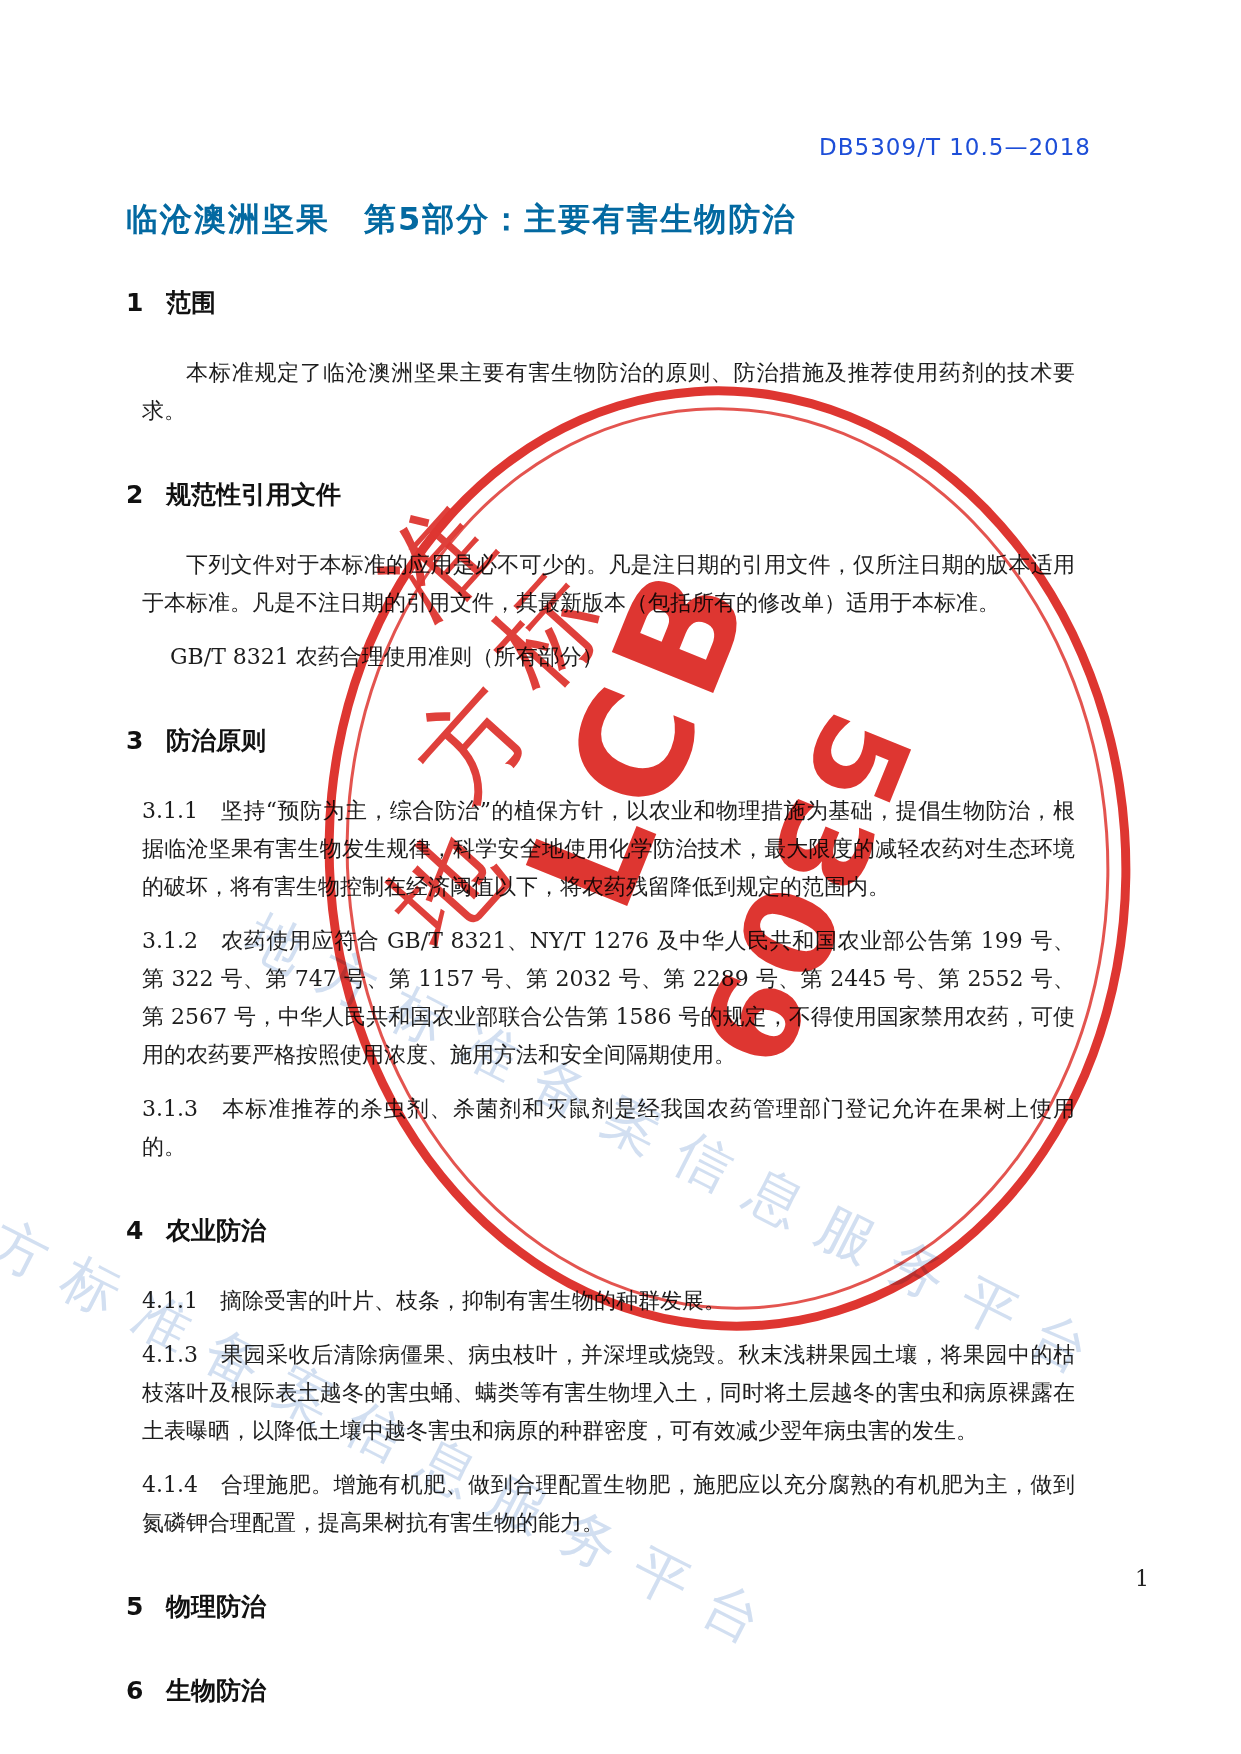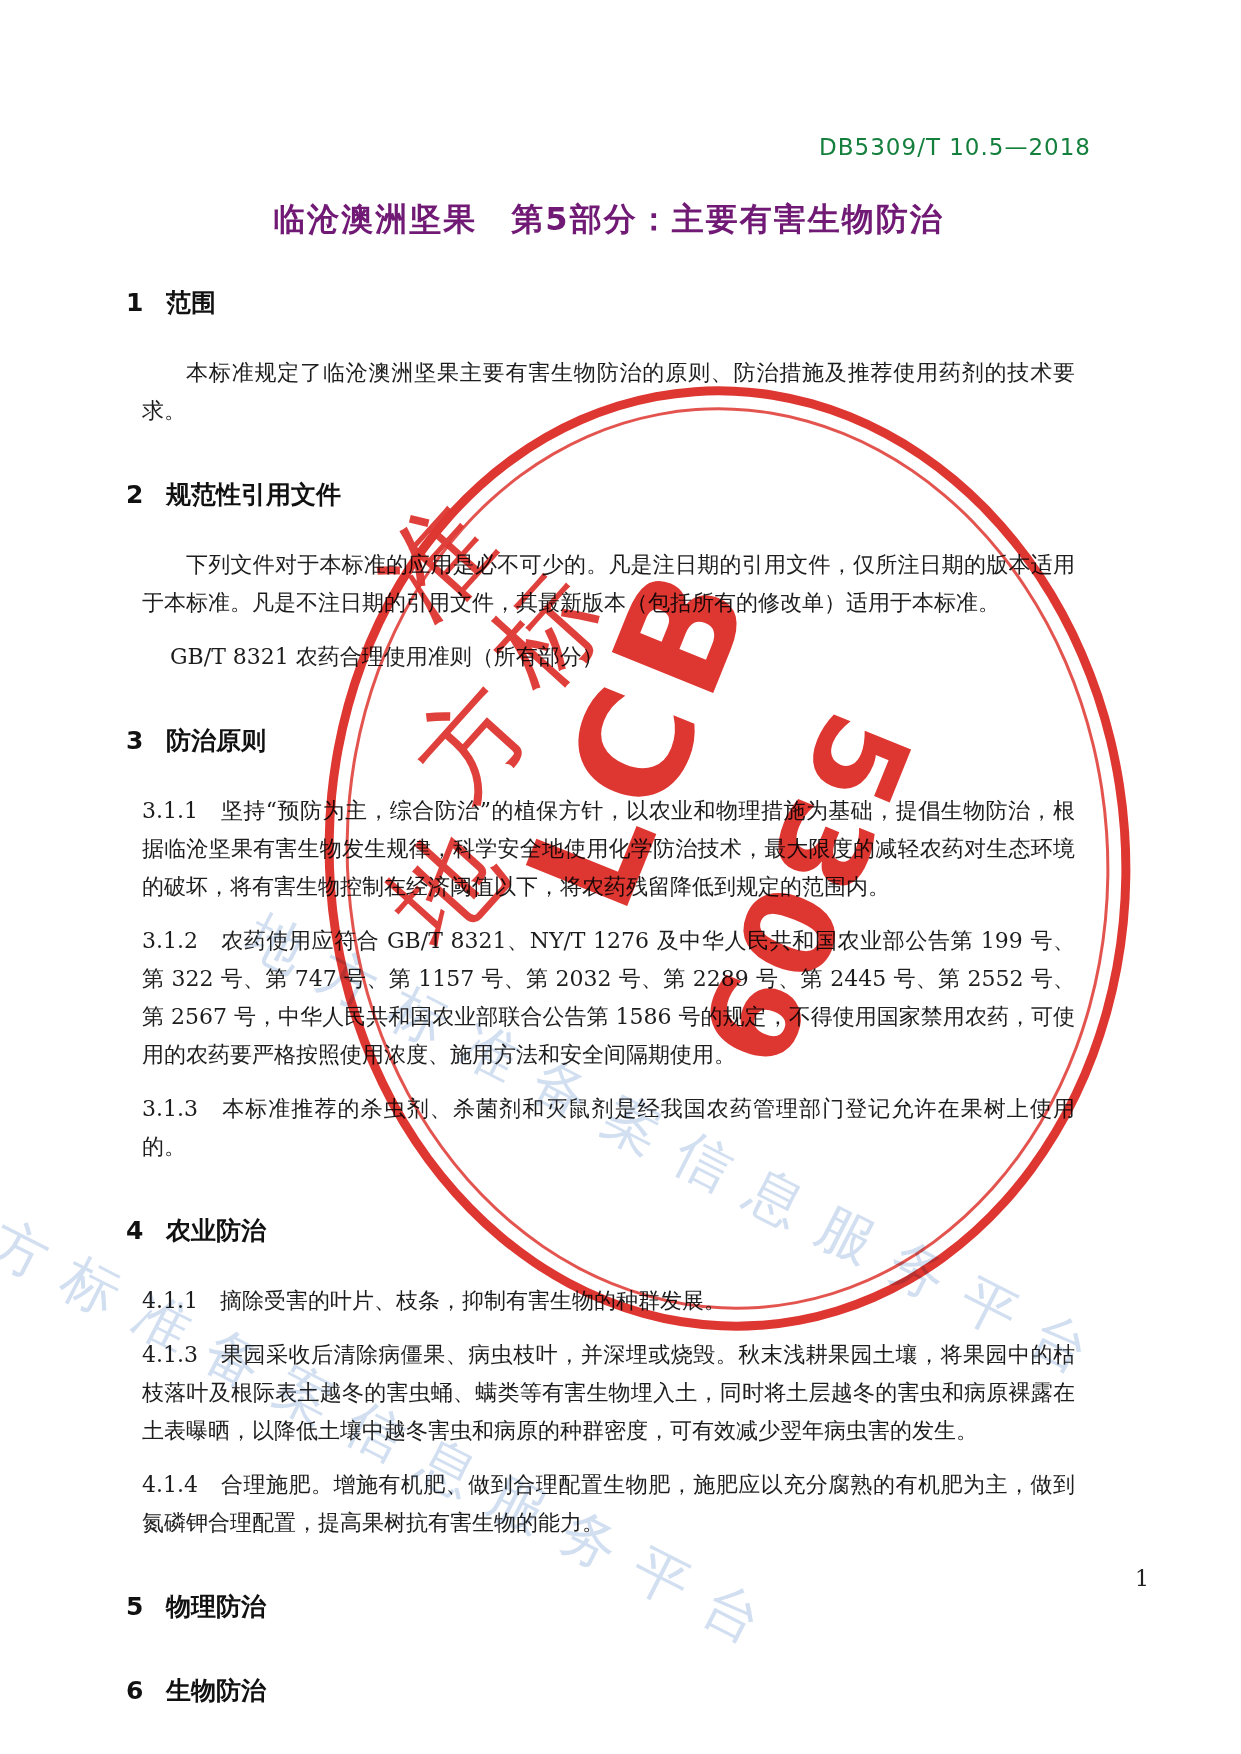--- a/index.html
+++ b/index.html
@@ -17,7 +17,7 @@
   .doc-code{
     text-align:right;
     font-family:"DejaVu Sans","Liberation Sans",sans-serif;
-    font-size:23px; letter-spacing:1px; color:#15803d;
+    font-size:23px; letter-spacing:1px; color:#1d4ed8;
   }
   .title{
     margin:34px 0 0 0;

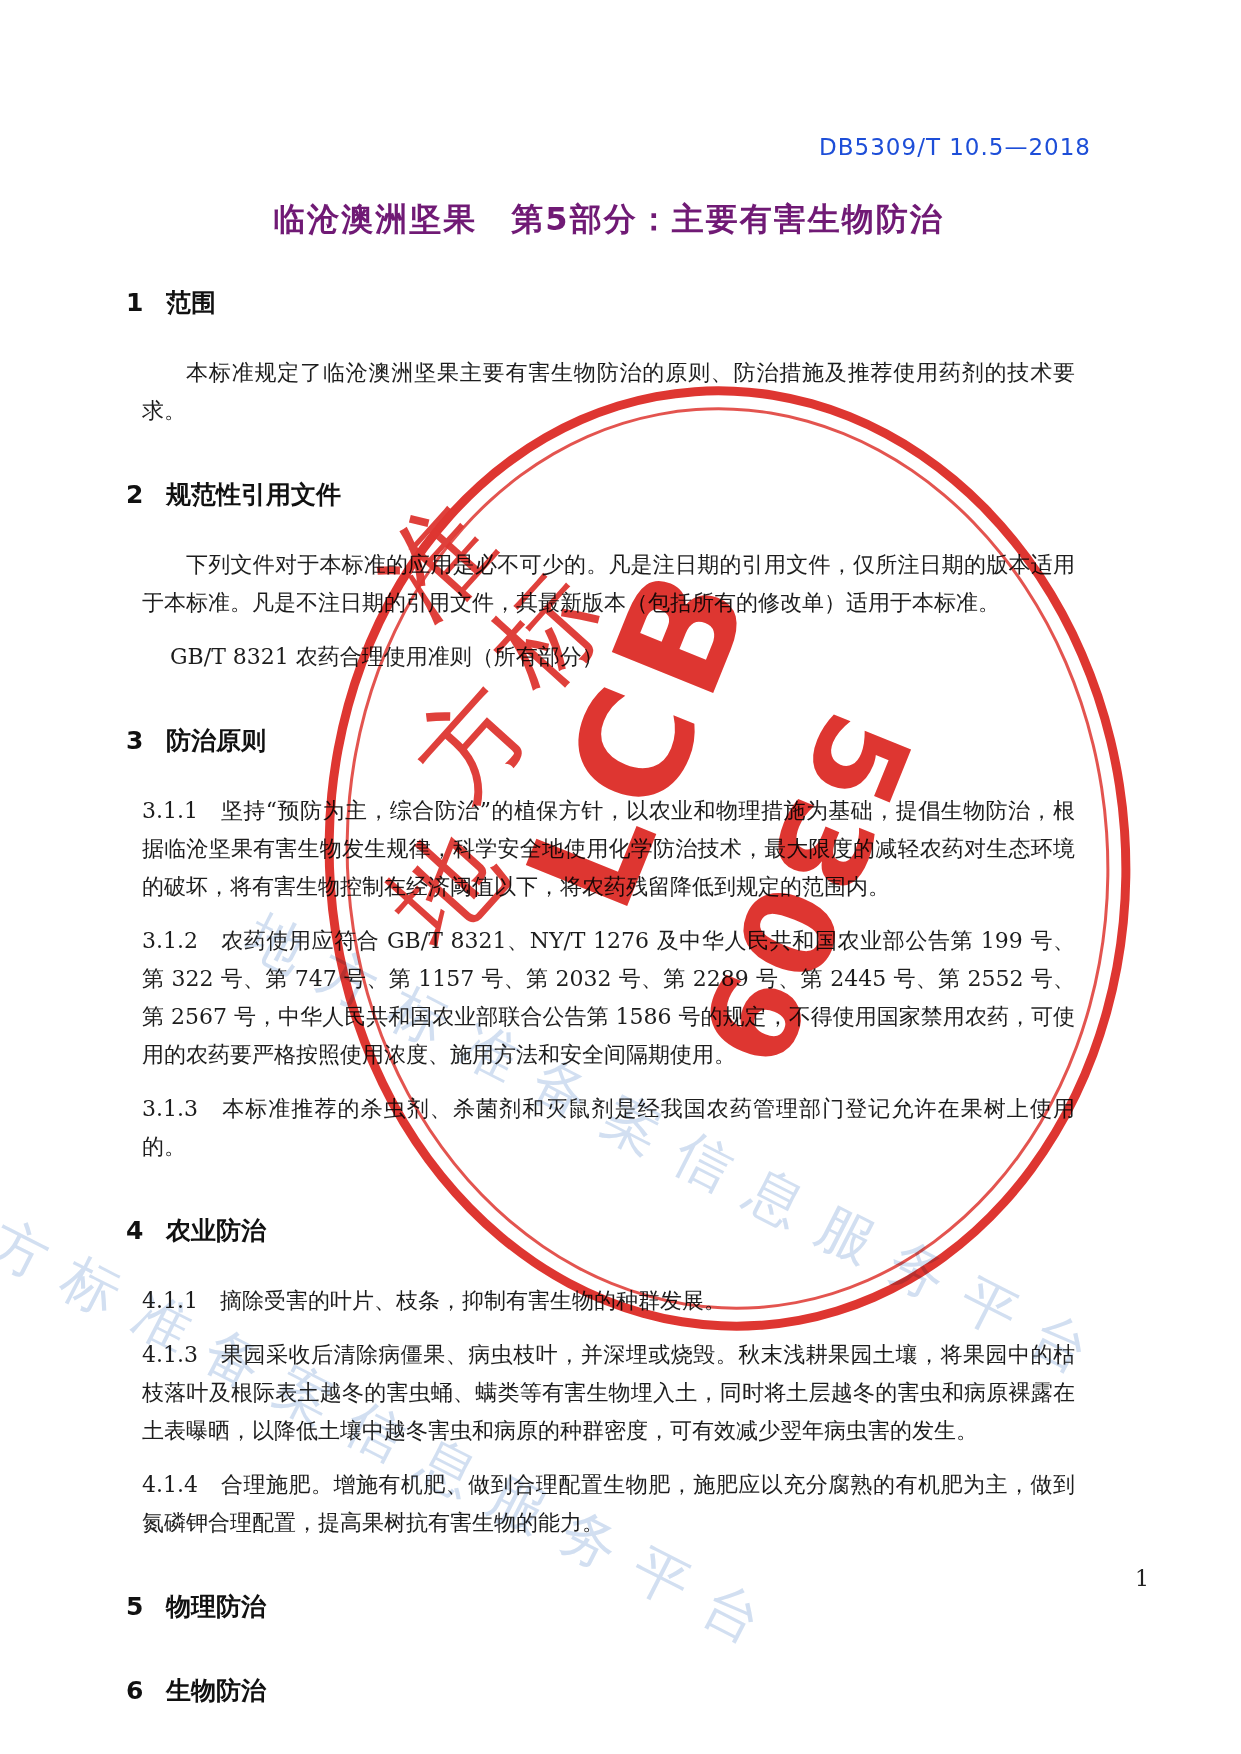--- a/index.html
+++ b/index.html
@@ -21,9 +21,9 @@
   }
   .title{
     margin:34px 0 0 0;
-    text-align:center;
+    text-align:left;
     font-family:"DejaVu Sans","Liberation Sans",sans-serif;
-    font-weight:700; font-size:32px; letter-spacing:2px; color:#701a75;
+    font-weight:700; font-size:32px; letter-spacing:2px; color:#0369a1;
   }
   section{margin:0;}
   .sec-h{

